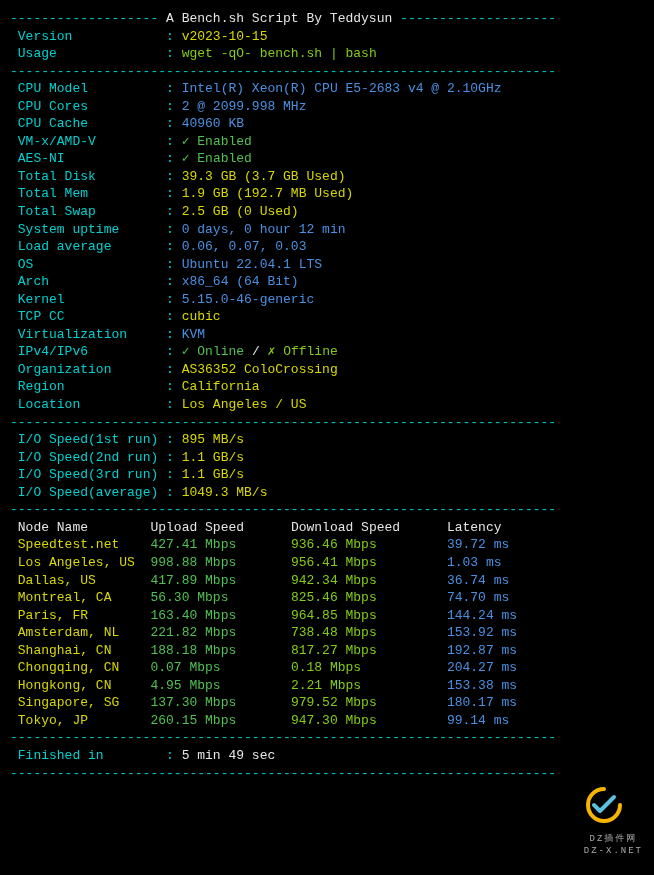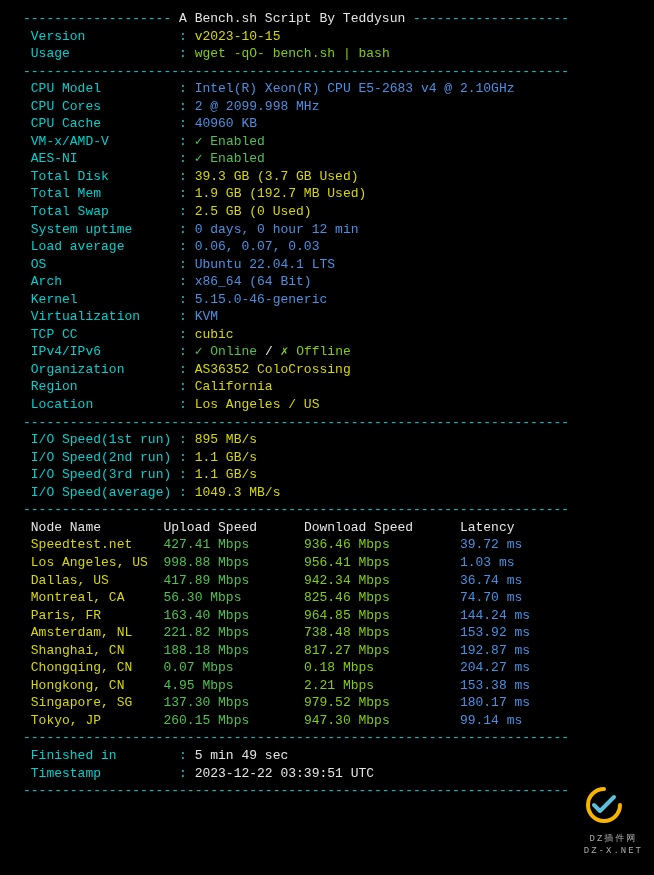--- a/index.html
+++ b/index.html
@@ -14,7 +14,6 @@
   }
   .row {
     white-space: pre;
-    margin-left: 13px;
   }
   .cyan { color: #00d0d0; }
   .white { color: #e5e5e5; }

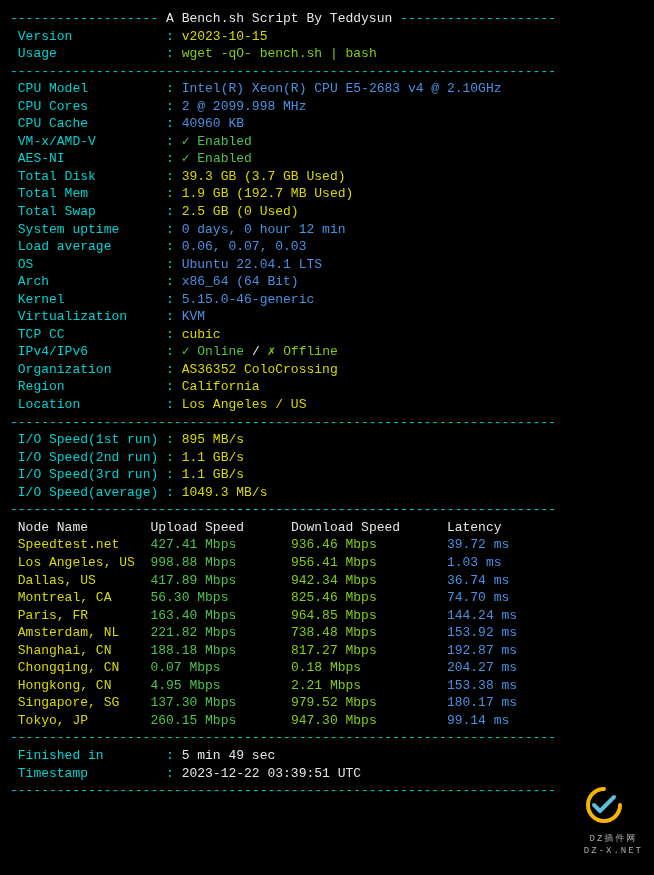--- a/index.html
+++ b/index.html
@@ -61,8 +61,8 @@
     <div class="row"> <span class="cyan">OS                 </span><span class="cyan">: </span><span class="blue">Ubuntu 22.04.1 LTS</span></div>
     <div class="row"> <span class="cyan">Arch               </span><span class="cyan">: </span><span class="blue">x86_64 (64 Bit)</span></div>
     <div class="row"> <span class="cyan">Kernel             </span><span class="cyan">: </span><span class="blue">5.15.0-46-generic</span></div>
+    <div class="row"> <span class="cyan">TCP CC             </span><span class="cyan">: </span><span class="yellow">cubic</span></div>
     <div class="row"> <span class="cyan">Virtualization     </span><span class="cyan">: </span><span class="blue">KVM</span></div>
-    <div class="row"> <span class="cyan">TCP CC             </span><span class="cyan">: </span><span class="yellow">cubic</span></div>
     <div class="row"> <span class="cyan">IPv4/IPv6          </span><span class="cyan">: </span><span class="green">✓ Online</span><span class="white"> / </span><span class="red">✗ Offline</span></div>
     <div class="row"> <span class="cyan">Organization       </span><span class="cyan">: </span><span class="yellow">AS36352 ColoCrossing</span></div>
     <div class="row"> <span class="cyan">Region             </span><span class="cyan">: </span><span class="yellow">California</span></div>

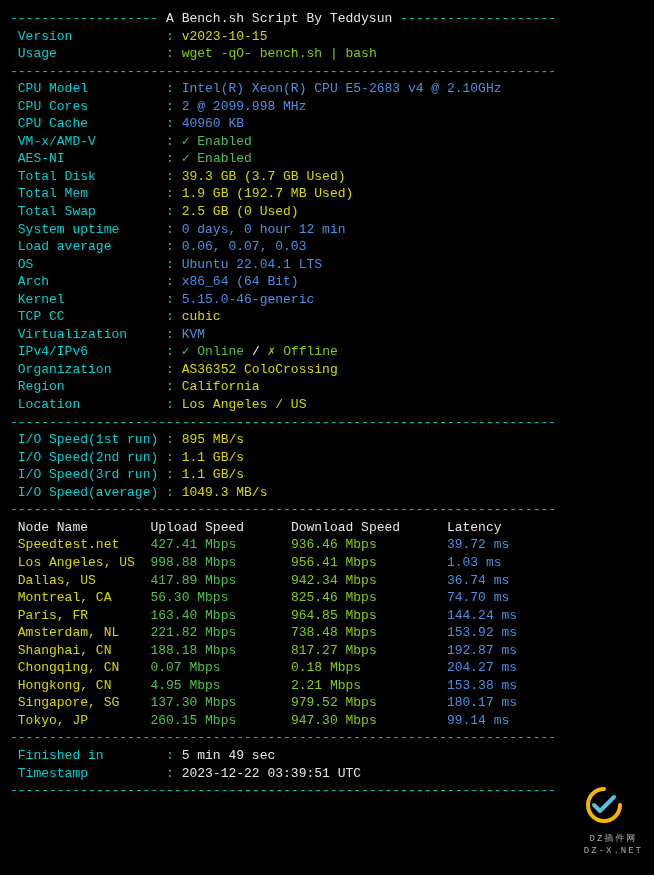--- a/index.html
+++ b/index.html
@@ -87,7 +87,6 @@
     <div class="row"> <span class="yellow">Tokyo, JP        </span><span class="green">260.15 Mbps       </span><span class="red">947.30 Mbps         </span><span class="blue">99.14 ms</span></div>
     <div class="row"><span class="cyan">----------------------------------------------------------------------</span></div>
     <div class="row"> <span class="cyan">Finished in        </span><span class="cyan">: </span><span class="white">5 min 49 sec</span></div>
-    <div class="row"> <span class="cyan">Timestamp          </span><span class="cyan">: </span><span class="white">2023-12-22 03:39:51 UTC</span></div>
     <div class="row"><span class="cyan">----------------------------------------------------------------------</span></div>
   </div>
 

